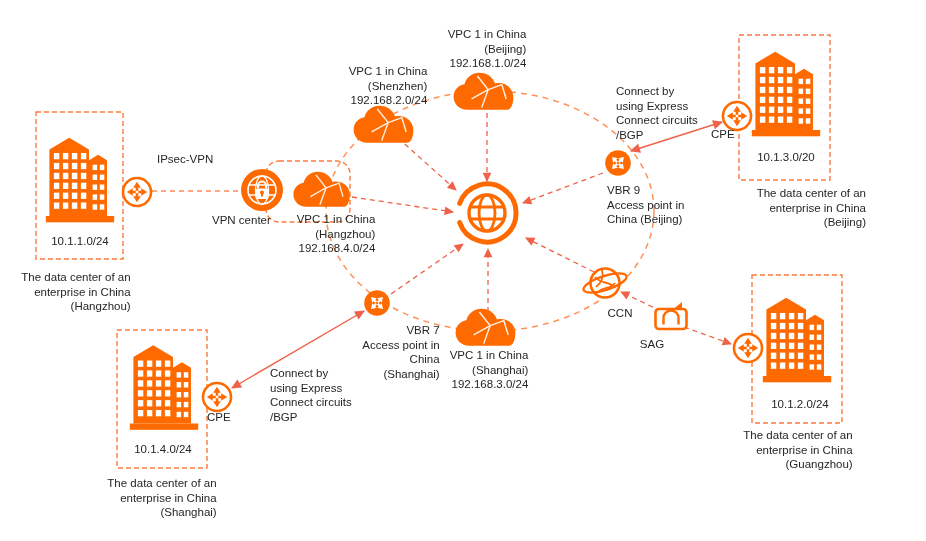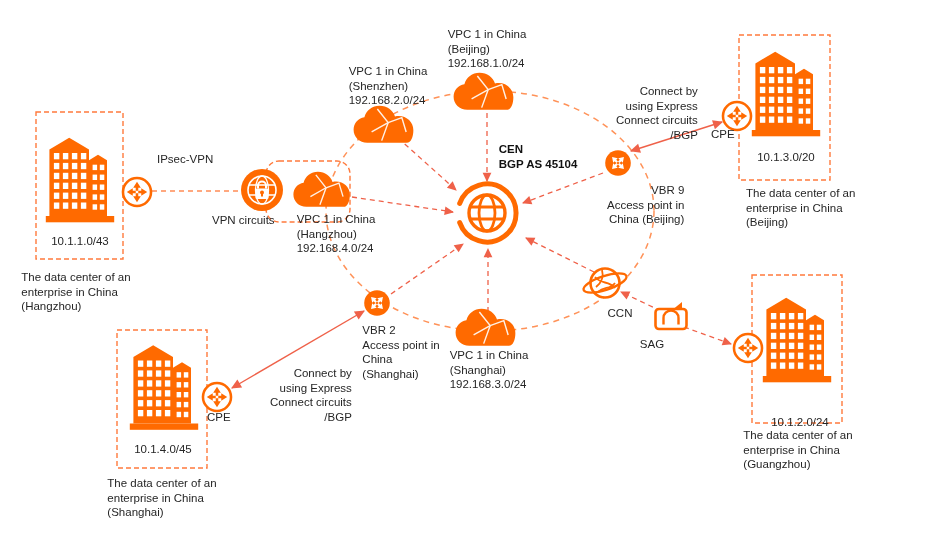--- a/index.html
+++ b/index.html
@@ -7,7 +7,7 @@
           font-family:"Liberation Sans",sans-serif;}
   .layer{position:absolute;left:0;top:0;}
   .lbl{position:absolute;font-size:11.5px;line-height:14.5px;color:#262626;
-       white-space:pre-line;text-align:left;transform:translateX(-50%);z-index:5;}
+       white-space:pre-line;text-align:right;transform:translateX(-50%);z-index:5;}
   .la{transform:none;text-align:right;}
   .bold{font-weight:bold;color:#111;}
 </style>

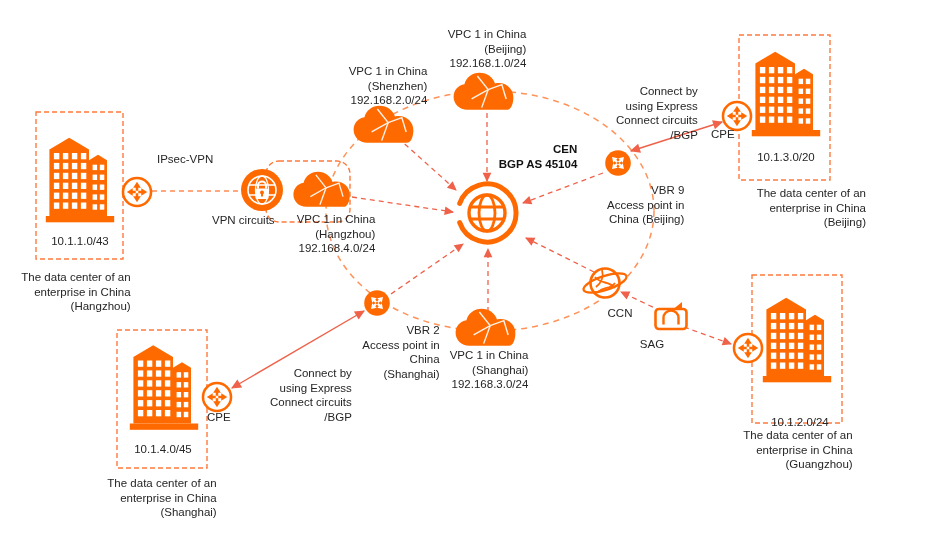--- a/index.html
+++ b/index.html
@@ -8,7 +8,7 @@
   .layer{position:absolute;left:0;top:0;}
   .lbl{position:absolute;font-size:11.5px;line-height:14.5px;color:#262626;
        white-space:pre-line;text-align:right;transform:translateX(-50%);z-index:5;}
-  .la{transform:none;text-align:right;}
+  .la{transform:none;text-align:left;}
   .bold{font-weight:bold;color:#111;}
 </style>
 </head>

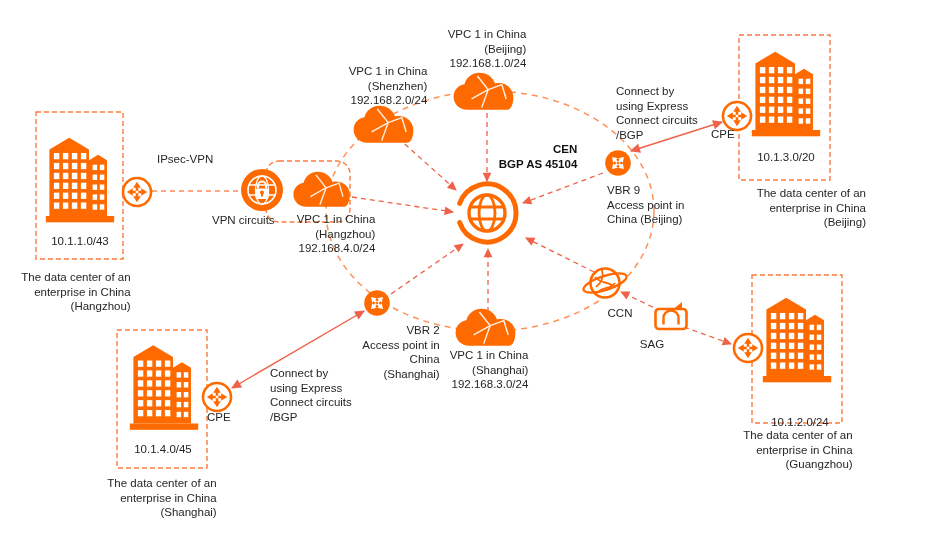--- a/index.html
+++ b/index.html
@@ -195,8 +195,6 @@
 (Shanghai)
 192.168.3.0/24</div>
 
-<div class="lbl bold" style="left:538px;top:142px">CEN
-BGP AS 45104</div>
 
 <div class="lbl la" style="left:607px;top:183px">VBR 9
 Access point in

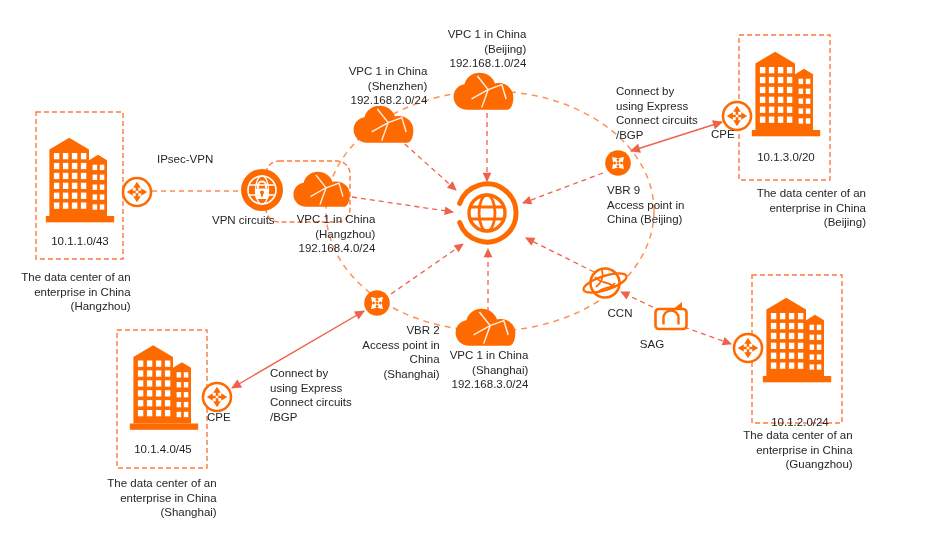--- a/index.html
+++ b/index.html
@@ -205,7 +205,7 @@
 (Shanghai)</div>
 <div class="lbl" style="left:620px;top:306px">CCN</div>
 <div class="lbl" style="left:652px;top:337px">SAG</div>
-<div class="lbl la" style="left:212px;top:213px">VPN circuits</div>
+<div class="lbl la" style="left:212px;top:213px">VPN center</div>
 <div class="lbl la" style="left:711px;top:127px">CPE</div>
 <div class="lbl la" style="left:207px;top:410px">CPE</div>
 

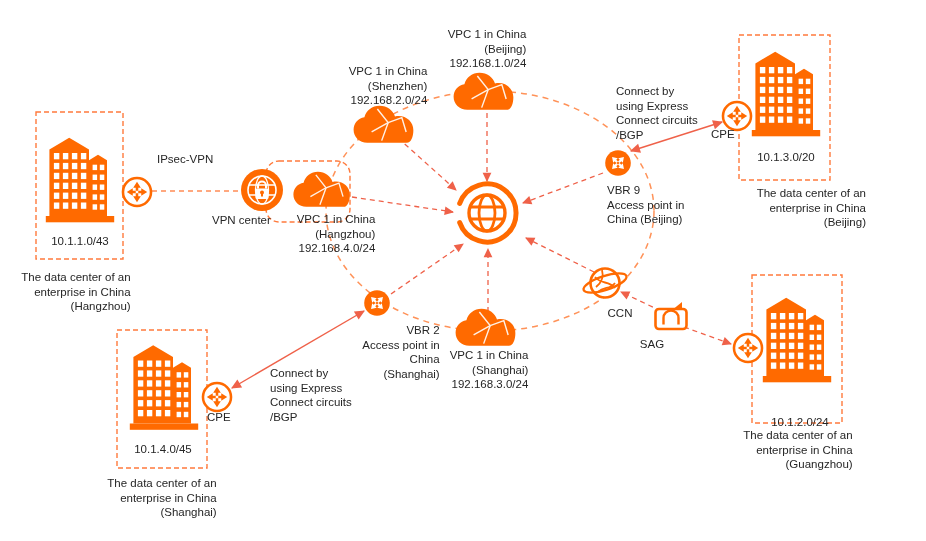--- a/index.html
+++ b/index.html
@@ -219,7 +219,7 @@
 Connect circuits
 /BGP</div>
 
-<div class="lbl" style="left:80px;top:234px">10.1.1.0/43</div>
+<div class="lbl" style="left:80px;top:234px">10.1.1.0/24</div>
 <div class="lbl" style="left:786px;top:150px">10.1.3.0/20</div>
 <div class="lbl" style="left:163px;top:442px">10.1.4.0/45</div>
 <div class="lbl" style="left:800px;top:415px">10.1.2.0/24</div>

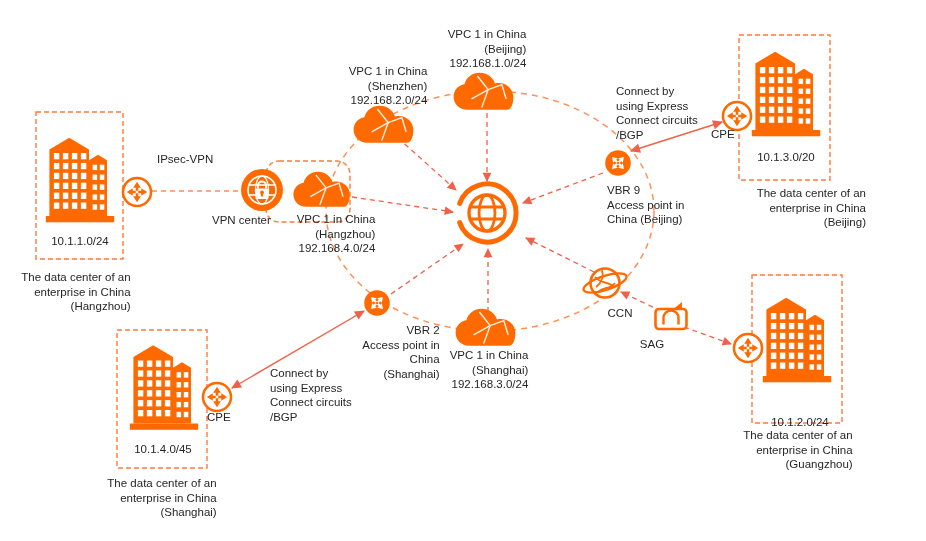--- a/index.html
+++ b/index.html
@@ -199,7 +199,7 @@
 <div class="lbl la" style="left:607px;top:183px">VBR 9
 Access point in
 China (Beijing)</div>
-<div class="lbl" style="left:401px;top:323px">VBR 2
+<div class="lbl" style="left:401px;top:323px">VBR 7
 Access point in
 China
 (Shanghai)</div>

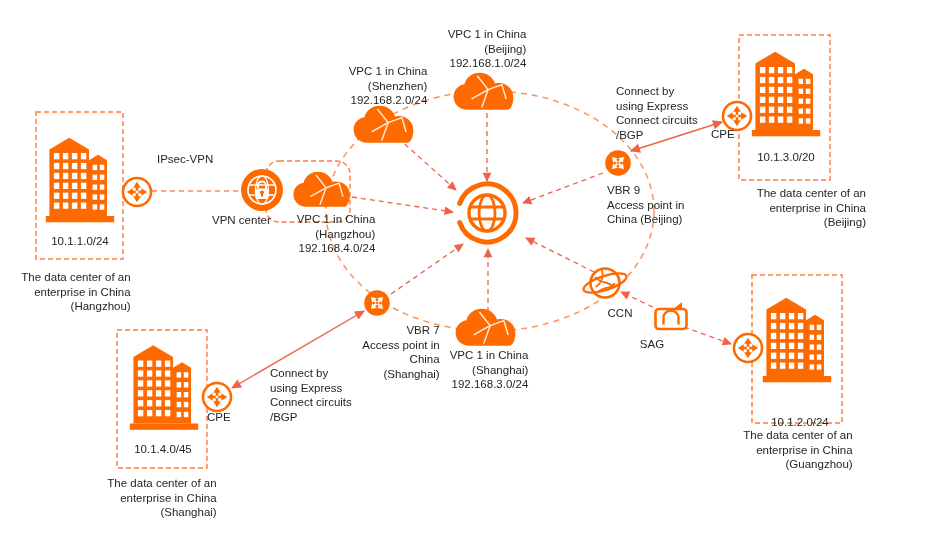--- a/index.html
+++ b/index.html
@@ -222,7 +222,7 @@
 <div class="lbl" style="left:80px;top:234px">10.1.1.0/24</div>
 <div class="lbl" style="left:786px;top:150px">10.1.3.0/20</div>
 <div class="lbl" style="left:163px;top:442px">10.1.4.0/45</div>
-<div class="lbl" style="left:800px;top:415px">10.1.2.0/24</div>
+<div class="lbl" style="left:800px;top:397px">10.1.2.0/24</div>
 
 <div class="lbl" style="left:76px;top:270px">The data center of an
 enterprise in China

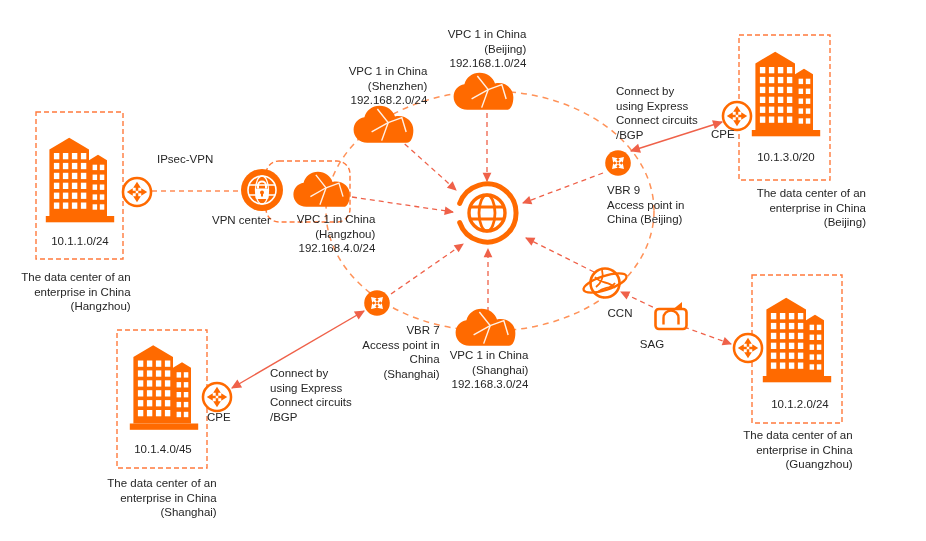--- a/index.html
+++ b/index.html
@@ -221,7 +221,7 @@
 
 <div class="lbl" style="left:80px;top:234px">10.1.1.0/24</div>
 <div class="lbl" style="left:786px;top:150px">10.1.3.0/20</div>
-<div class="lbl" style="left:163px;top:442px">10.1.4.0/45</div>
+<div class="lbl" style="left:163px;top:442px">10.1.4.0/24</div>
 <div class="lbl" style="left:800px;top:397px">10.1.2.0/24</div>
 
 <div class="lbl" style="left:76px;top:270px">The data center of an

